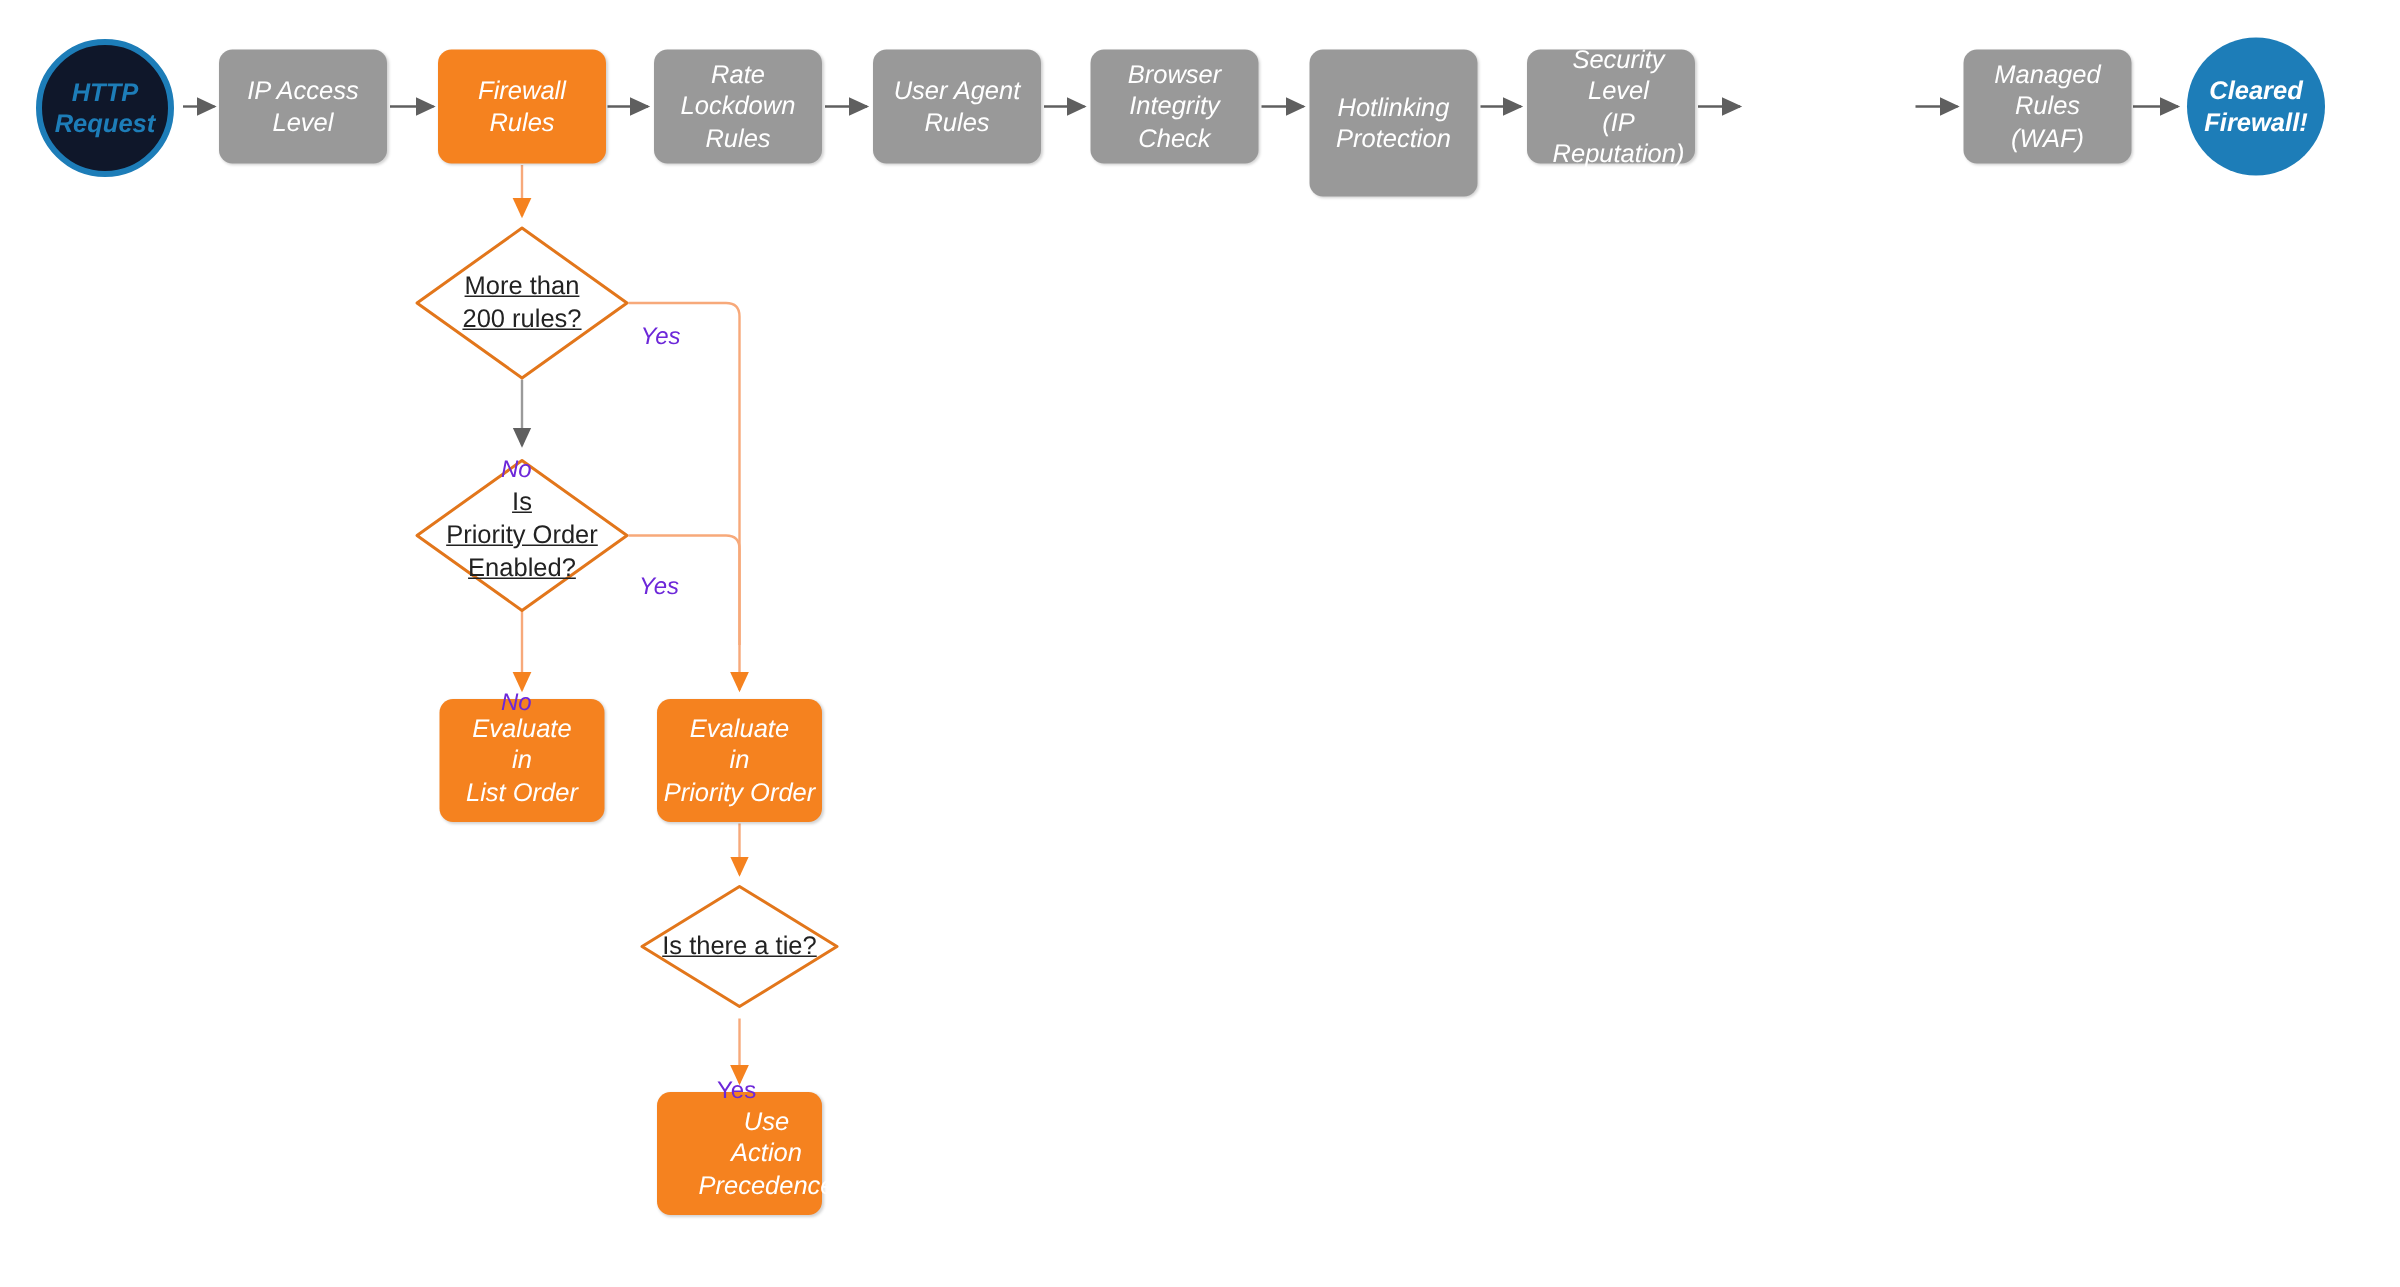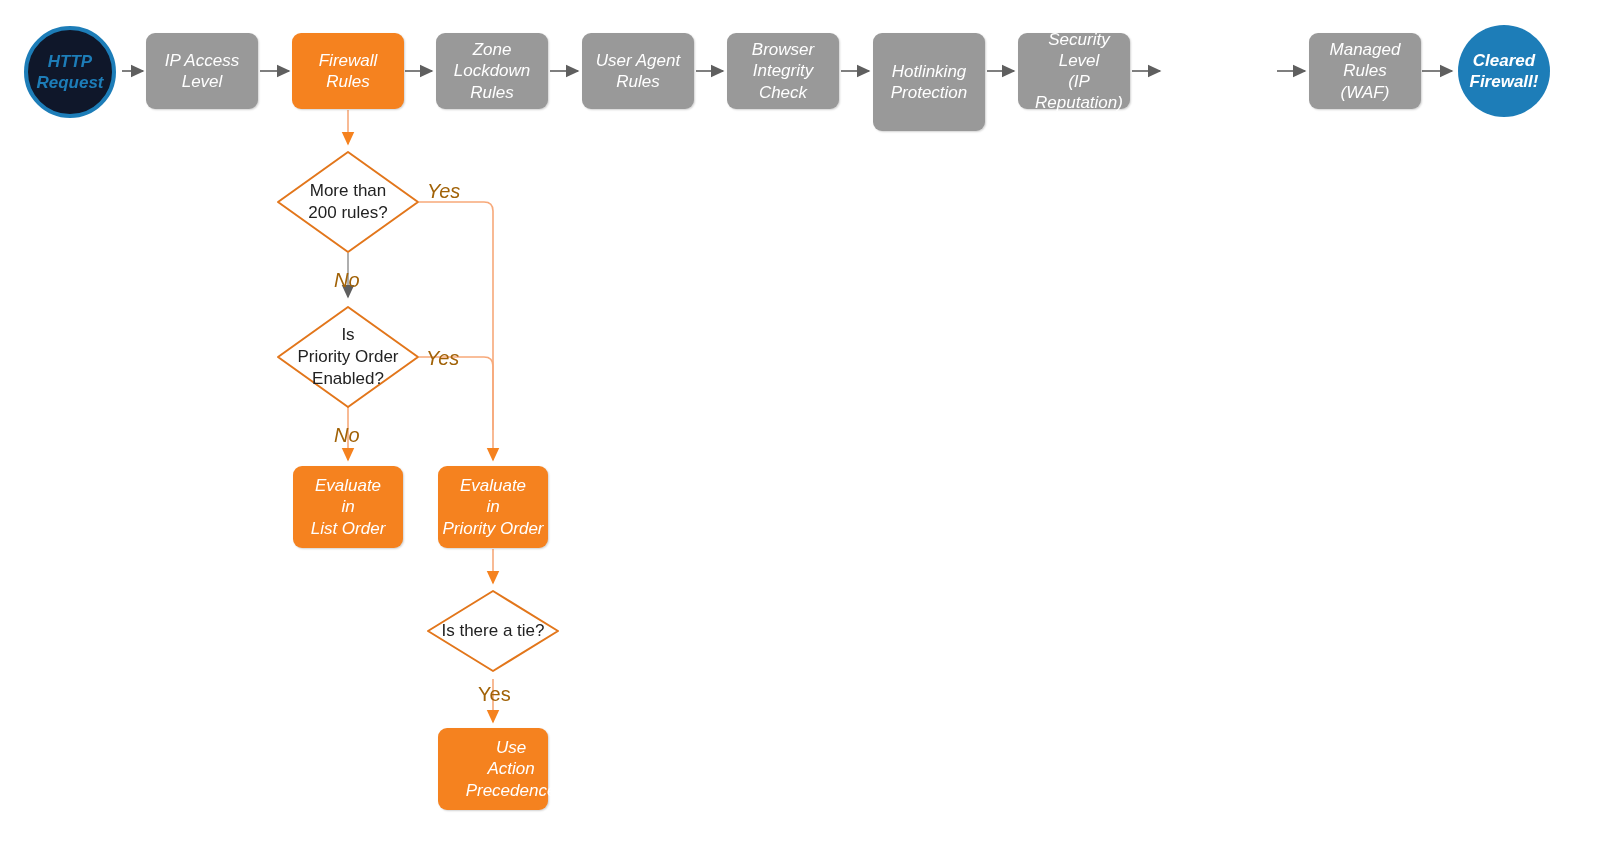--- a/index.html
+++ b/index.html
@@ -140,7 +140,7 @@
   <div class="node proc orange" style="left:292px; top:33px; width:112px; height:76px;font-style:italic;">Firewall
 Rules</div>
 
-  <div class="node proc gray" style="left:436px; top:33px; width:112px; height:76px;">Zone
+  <div class="node proc gray" style="left:436px; top:33px; width:112px; height:76px;">Rate
 Lockdown
 Rules</div>
 

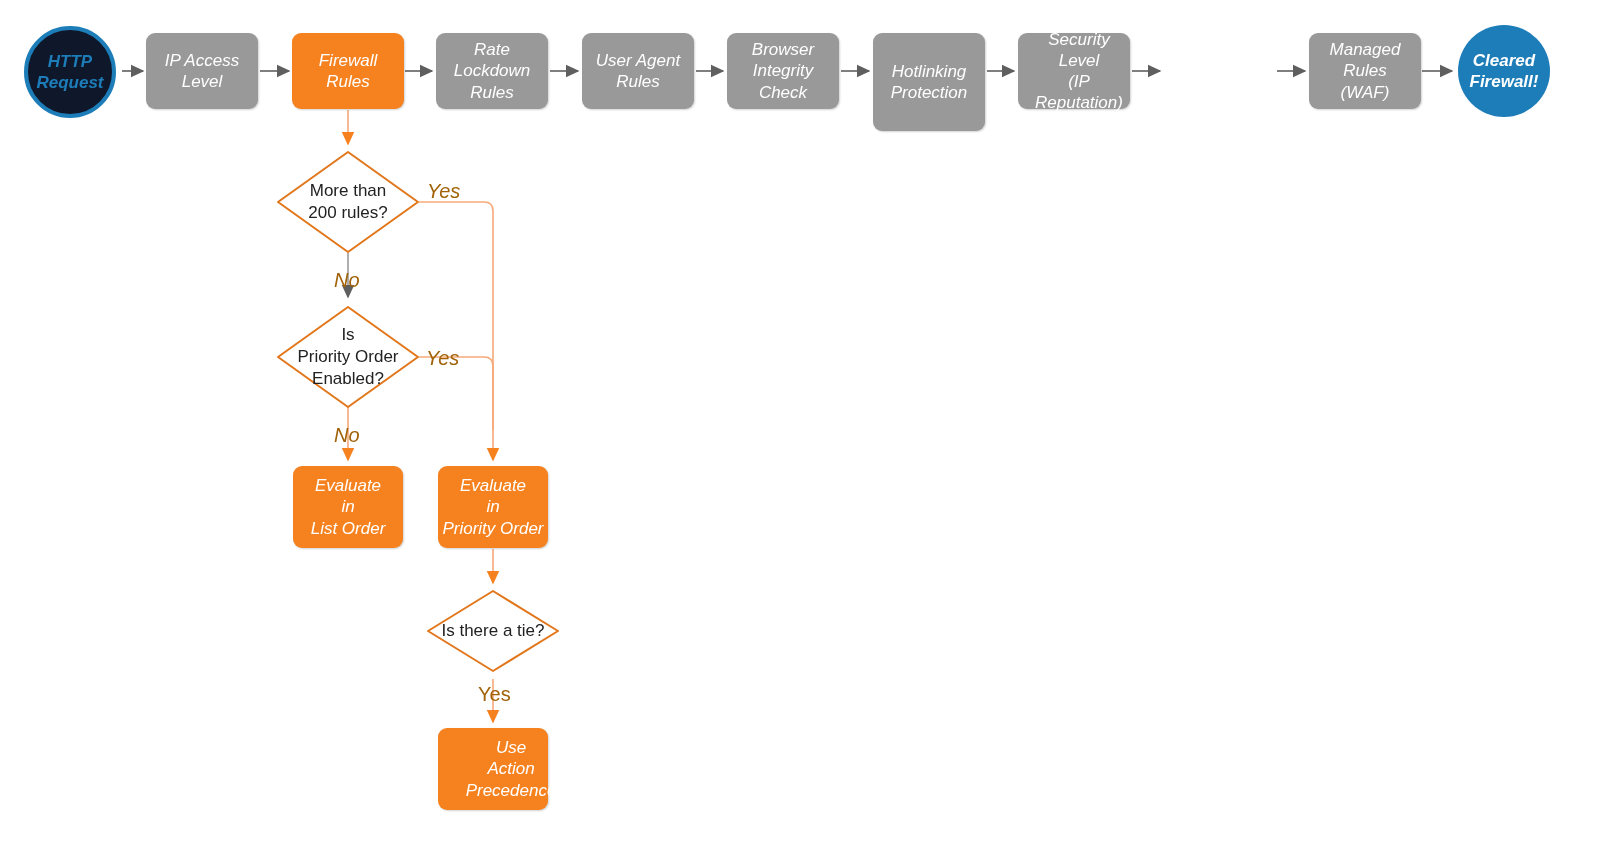--- a/index.html
+++ b/index.html
@@ -72,6 +72,7 @@
     line-height: 1.3;
     white-space: pre-line;
     pointer-events: none;
+    text-decoration: underline;
   }
   .edge-label {
     position: absolute;

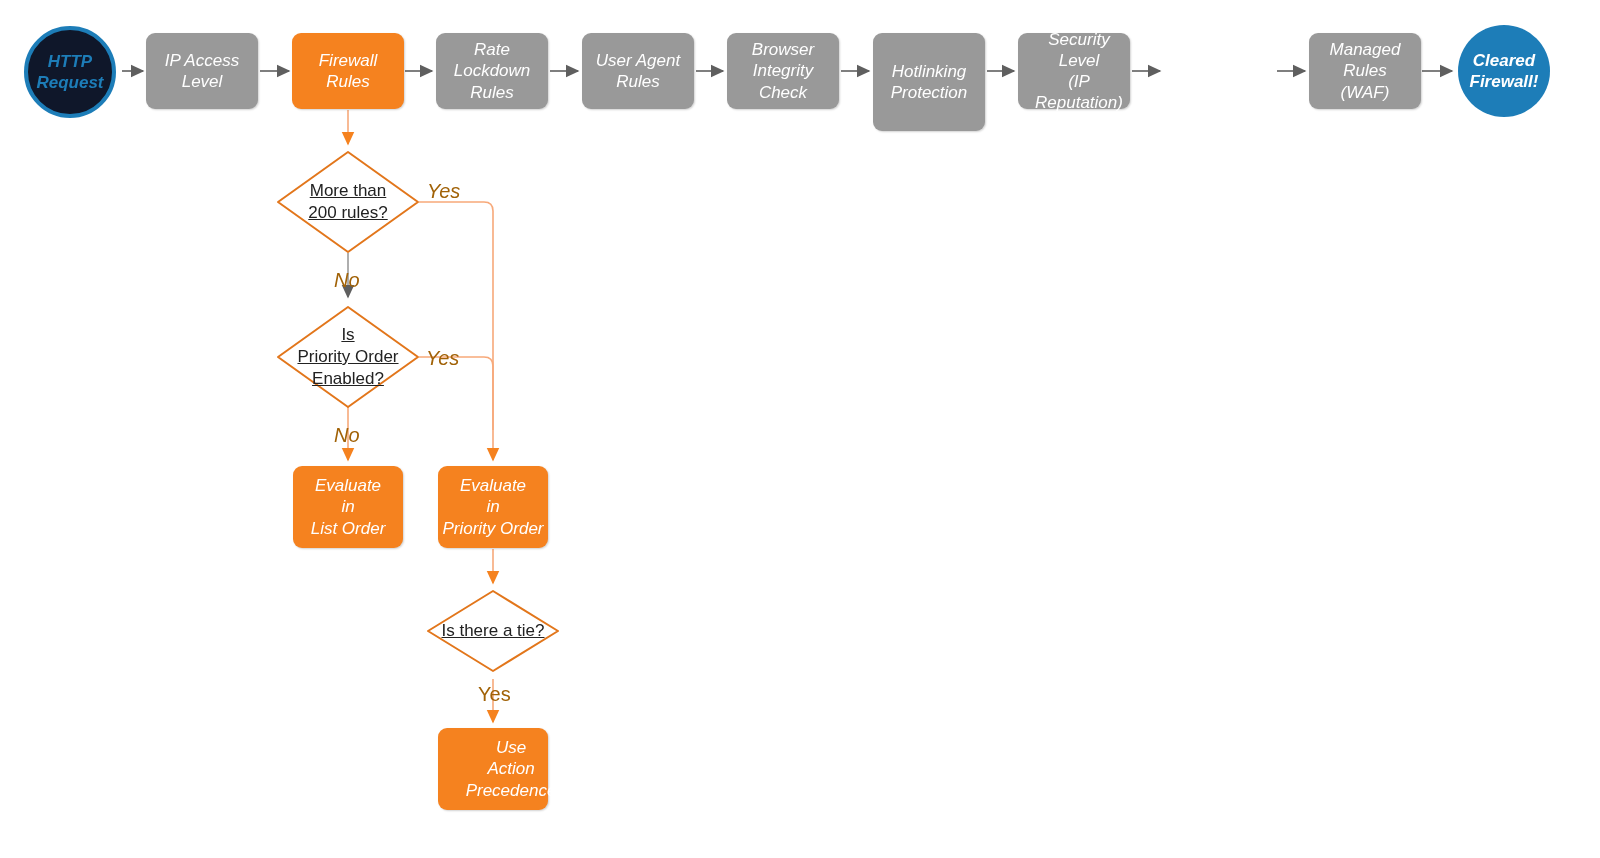--- a/index.html
+++ b/index.html
@@ -76,10 +76,11 @@
   }
   .edge-label {
     position: absolute;
-    font-size: 20px;
+    font-size: 16px;
     font-style: italic;
-    color: #a16207;
+    color: #6d28d9;
     white-space: nowrap;
+    margin-top: 36px;
   }
   .edge-label.plain { font-style: normal; }
 </style>

